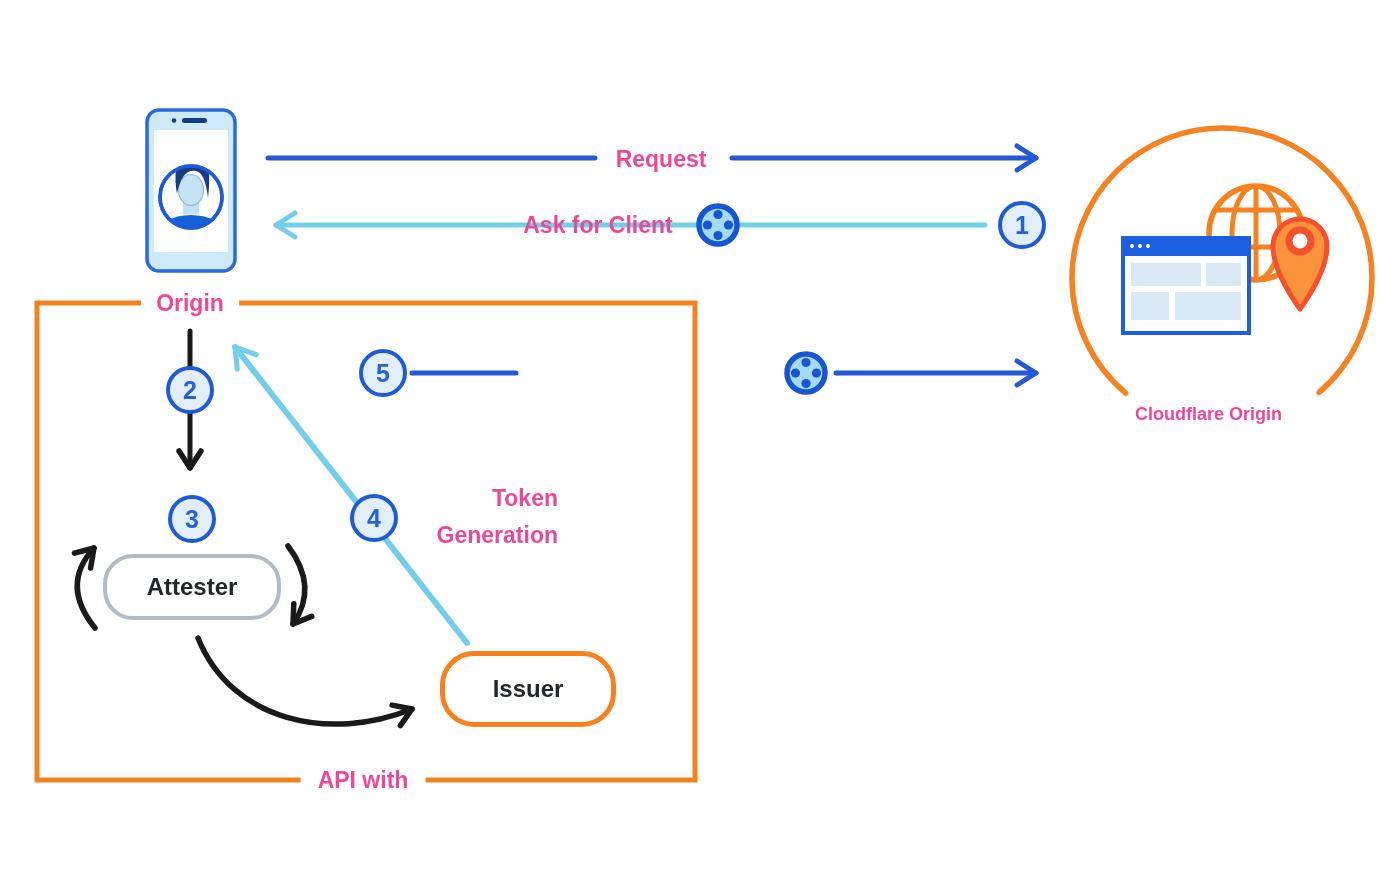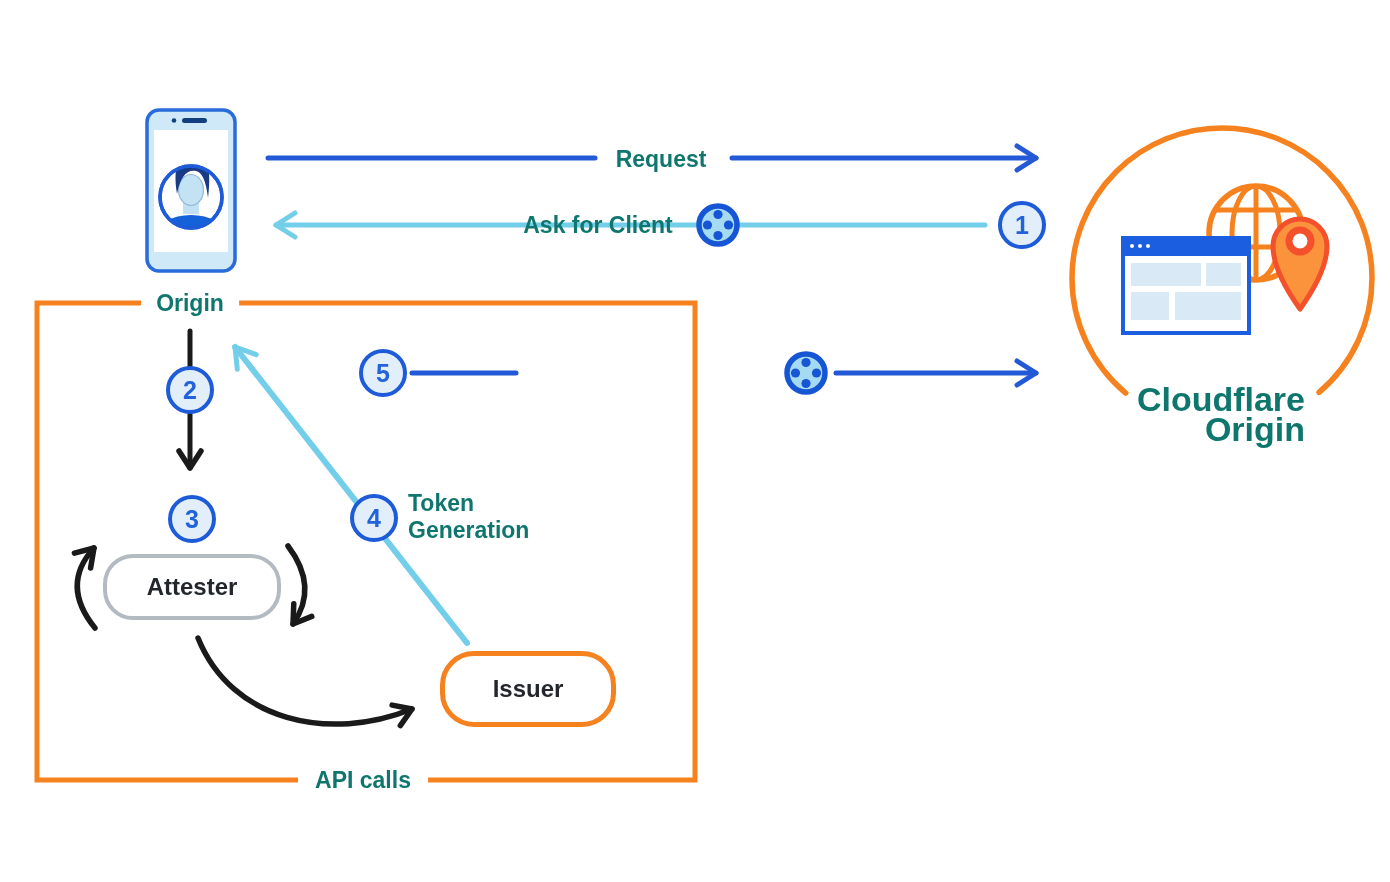--- a/index.html
+++ b/index.html
@@ -6,7 +6,7 @@
   .canvas{position:relative;width:1390px;height:882px;background:#ffffff;overflow:hidden;
           font-family:"Liberation Sans",sans-serif;}
   svg.layer{position:absolute;left:0;top:0;}
-  .lbl{position:absolute;transform:translate(-50%,-50%);font-weight:bold;color:#0f766e;
+  .lbl{position:absolute;transform:translate(-50%,-50%);font-weight:bold;color:#ec4899;
        font-size:23px;white-space:nowrap;z-index:5;}
   .lbl.bgwhite{background:#ffffff;}
   .pill{position:absolute;transform:translate(-50%,-50%);display:flex;align-items:center;

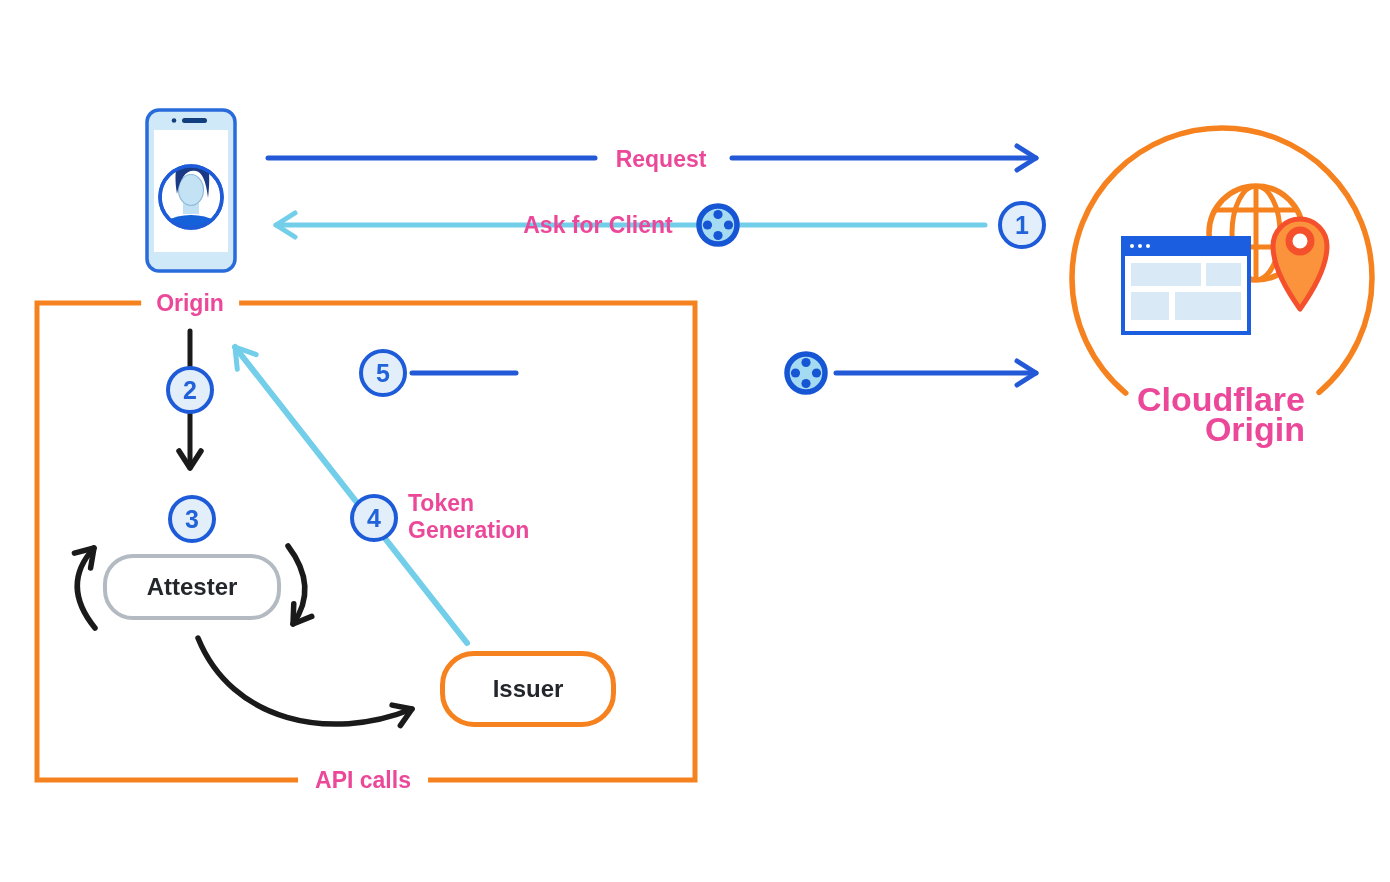--- a/index.html
+++ b/index.html
@@ -16,7 +16,7 @@
   .step{position:absolute;transform:translate(-50%,-50%);width:48px;height:48px;box-sizing:border-box;
         border:4px solid #1D5BD8;border-radius:50%;background:#E2EFFB;color:#2263DA;
         display:flex;align-items:center;justify-content:center;font-weight:bold;font-size:25px;z-index:6;}
-  .wrap2{white-space:normal;text-align:right;width:170px;font-size:34px;line-height:30px;}
+  .wrap2{white-space:normal;text-align:left;width:170px;font-size:18px;line-height:30px;}
   .tokengen{transform:translate(0,-50%);white-space:normal;text-align:left;width:150px;line-height:27px;}
 </style>
 </head>

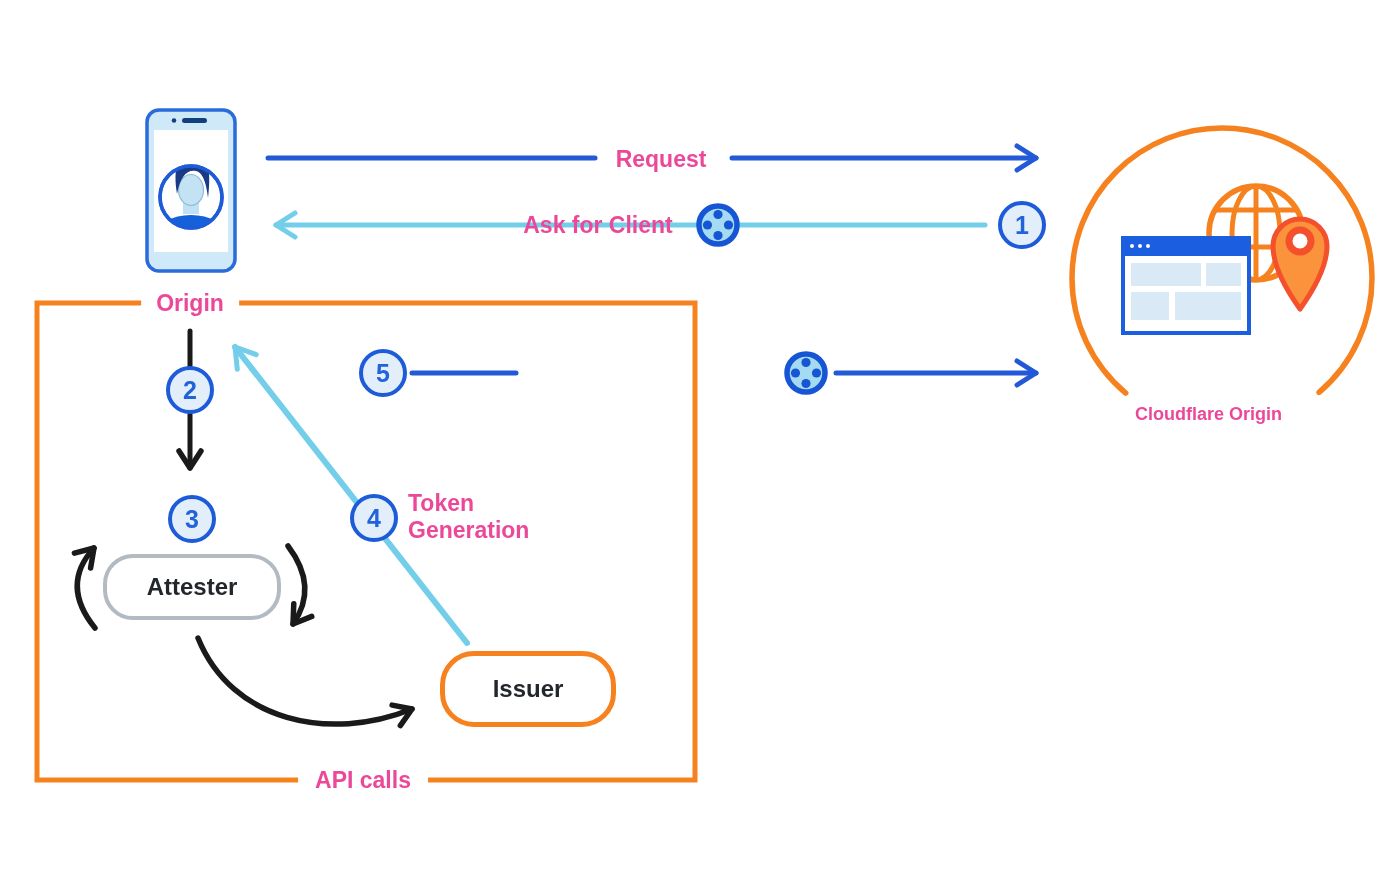--- a/index.html
+++ b/index.html
@@ -17,7 +17,7 @@
         border:4px solid #1D5BD8;border-radius:50%;background:#E2EFFB;color:#2263DA;
         display:flex;align-items:center;justify-content:center;font-weight:bold;font-size:25px;z-index:6;}
   .wrap2{white-space:normal;text-align:left;width:170px;font-size:18px;line-height:30px;}
-  .tokengen{transform:translate(0,-50%);white-space:normal;text-align:left;width:150px;line-height:27px;}
+  .tokengen{transform:translate(0,-50%);white-space:normal;text-align:right;width:150px;line-height:37px;}
 </style>
 </head>
 <body>

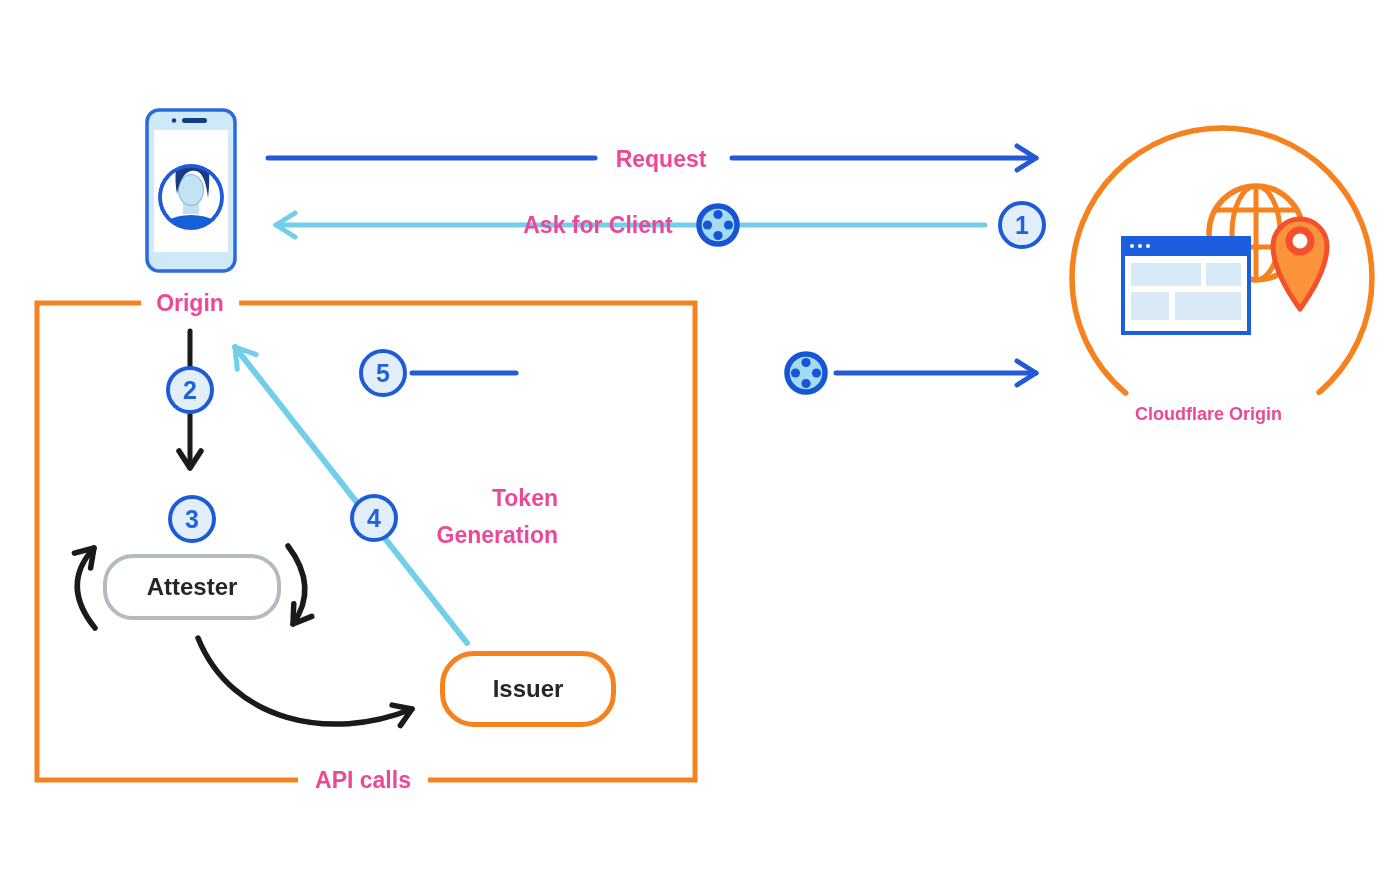--- a/index.html
+++ b/index.html
@@ -140,7 +140,7 @@
 
   <div class="lbl tokengen" style="left:408px;top:517px;">Token Generation</div>
 
-  <div class="lbl bgwhite" style="left:363px;top:780px;padding:3px 17px;">API calls</div>
+  <div class="lbl bgwhite" style="left:363px;top:780px;padding:3px 17px;">API with</div>
 
   <div class="lbl wrap2" style="left:1220px;top:414px;">Cloudflare Origin</div>
 

